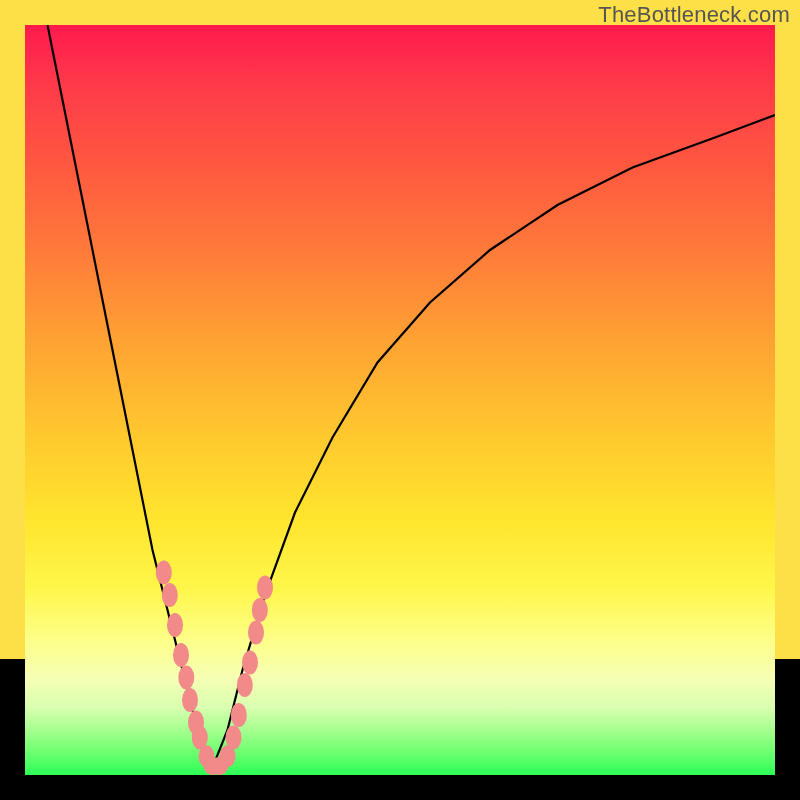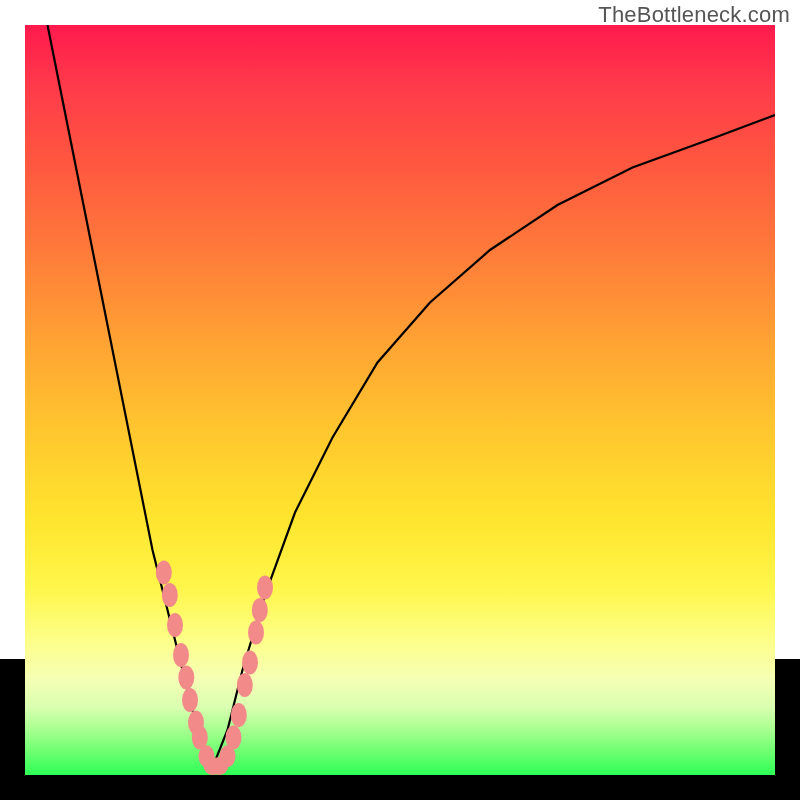--- a/index.html
+++ b/index.html
@@ -15,7 +15,7 @@
     position: relative;
     width: 800px;
     height: 659px;
-    background: #ffffff;
+    background: #fde047;
   }
   .plot-area {
     position: absolute;

